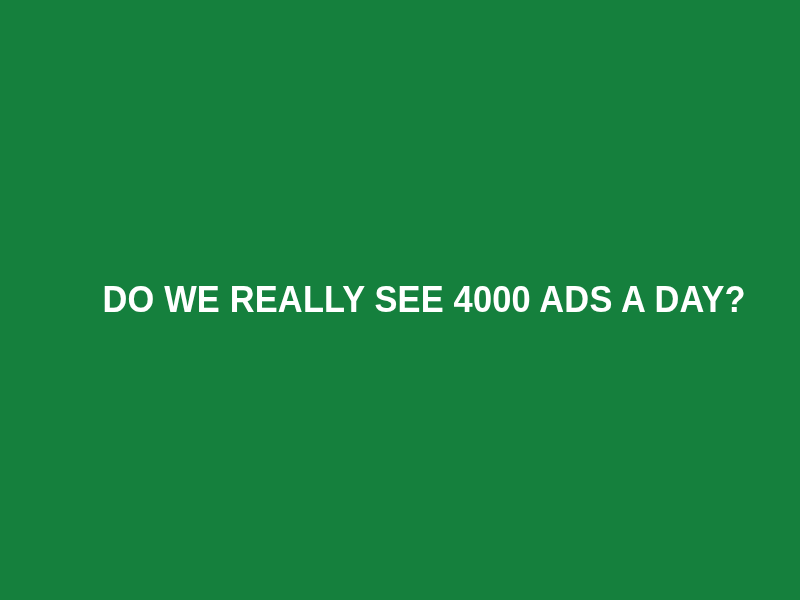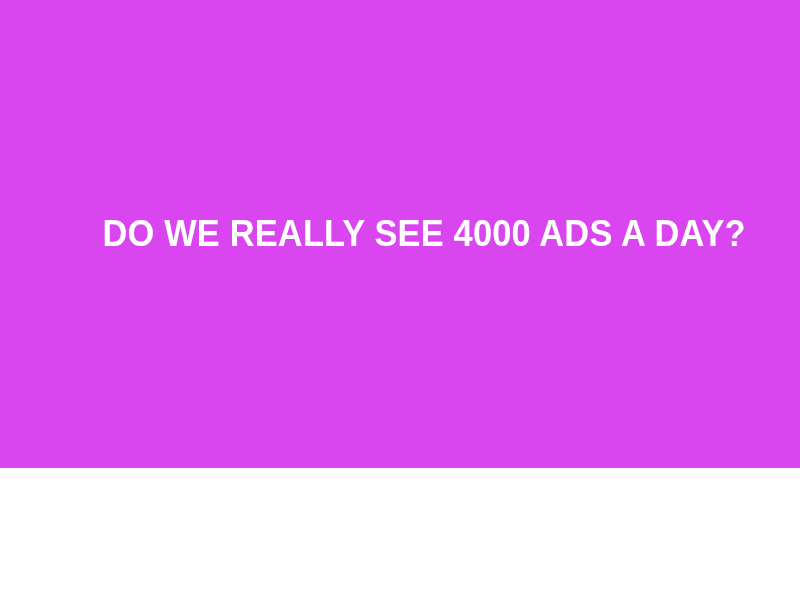--- a/index.html
+++ b/index.html
@@ -17,12 +17,12 @@
   #featured-banner {
     position: relative;
     width: 800px;
-    height: 468px;
+    height: 600px;
     box-sizing: border-box;
     display: flex;
     align-items: center;
     justify-content: center;
-    background-color: #d946ef;
+    background-color: #15803d;
   }
 
   #banner-title {

